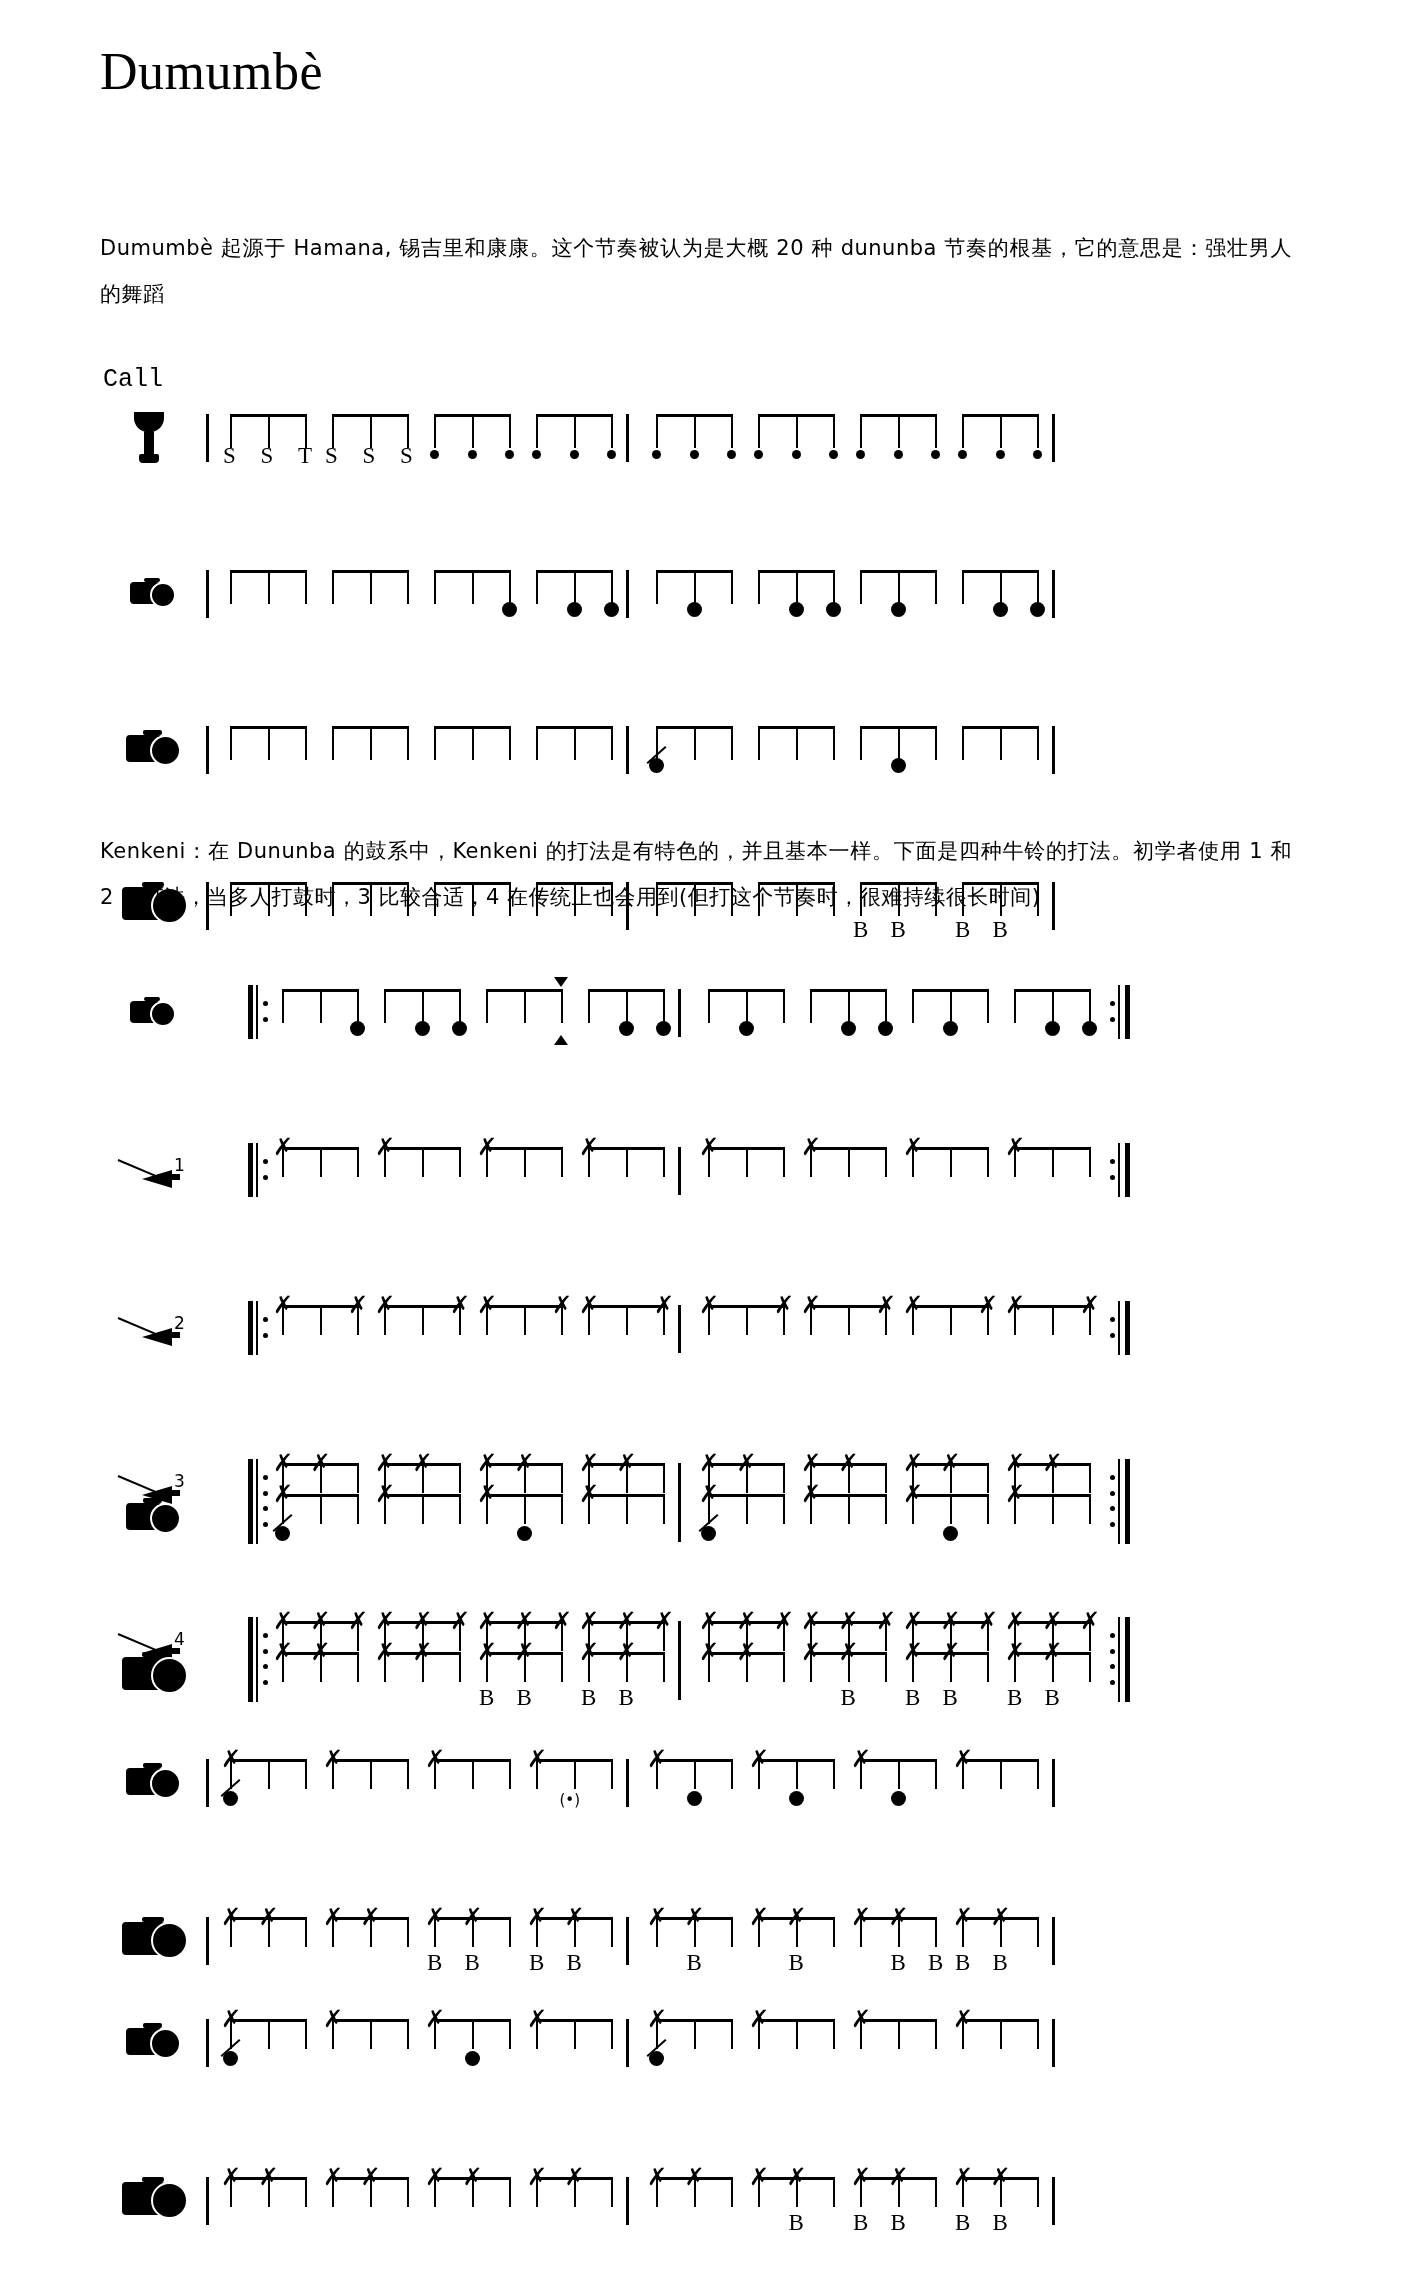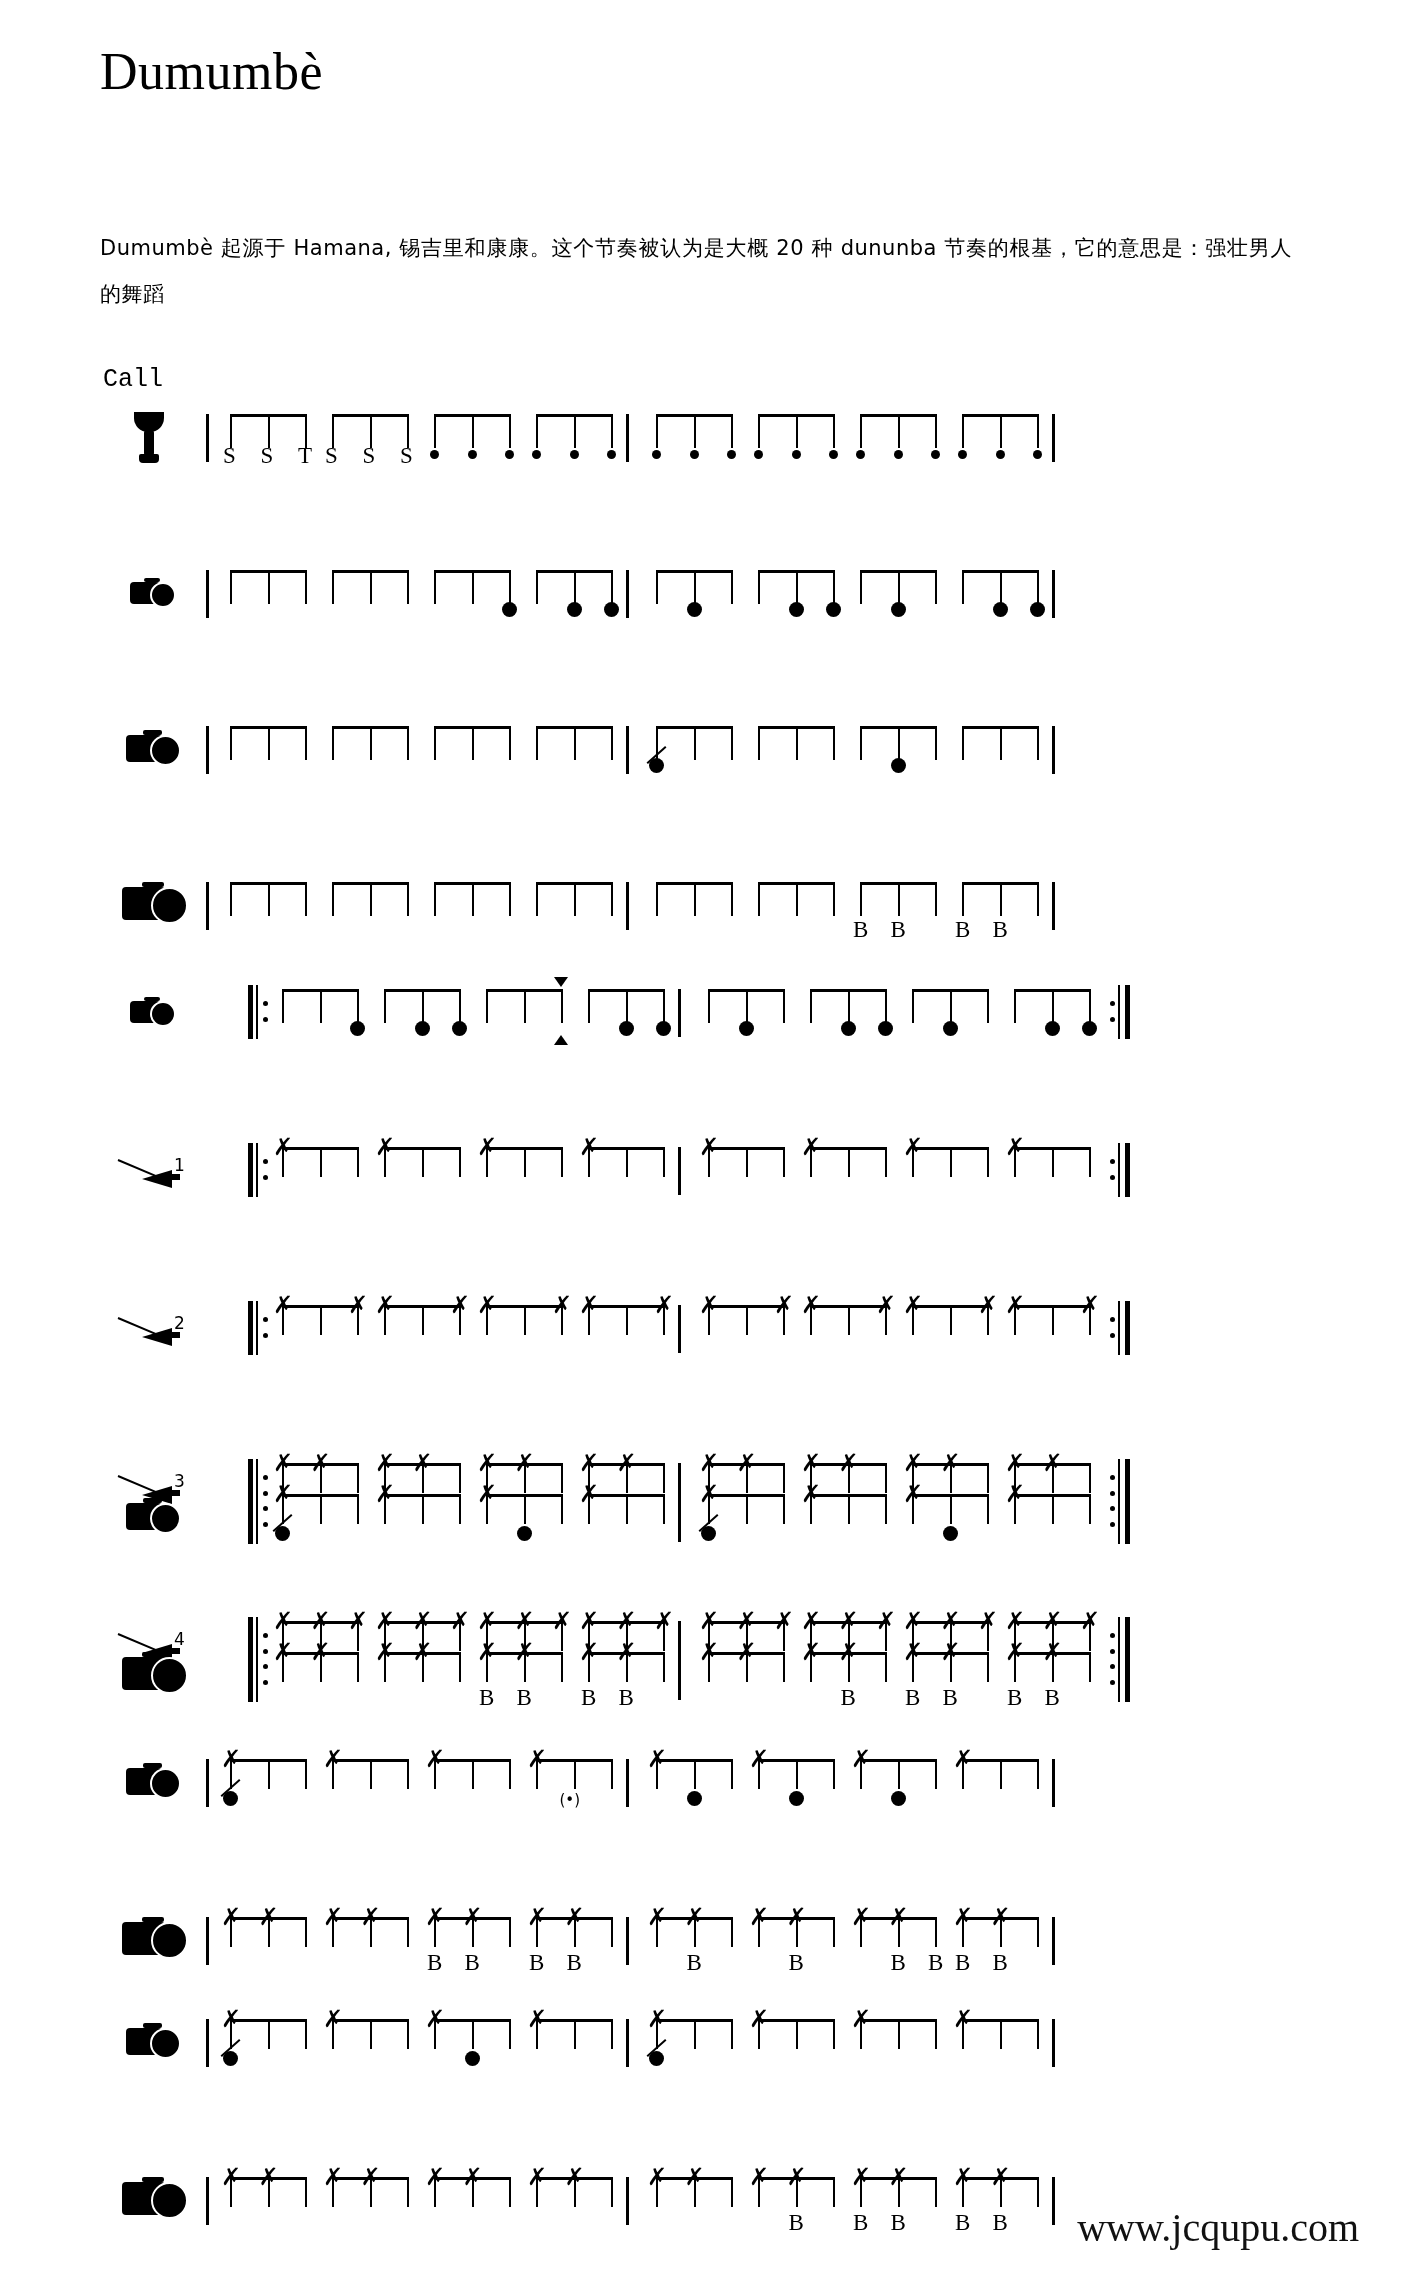--- a/index.html
+++ b/index.html
@@ -476,6 +476,7 @@
     </div>
   </div>
 
+  <div class="prose" id="kenkeni-para">Kenkeni：在 Dununba 的鼓系中，Kenkeni 的打法是有特色的，并且基本一样。下面是四种牛铃的打法。初学者使用 1 和 2 的打法，当多人打鼓时，3 比较合适，4 在传统上也会用到(但打这个节奏时，很难持续很长时间)</div>
 
   <div class="system" id="bell-system" style="left:100px;top:975px;width:1200px;">
 

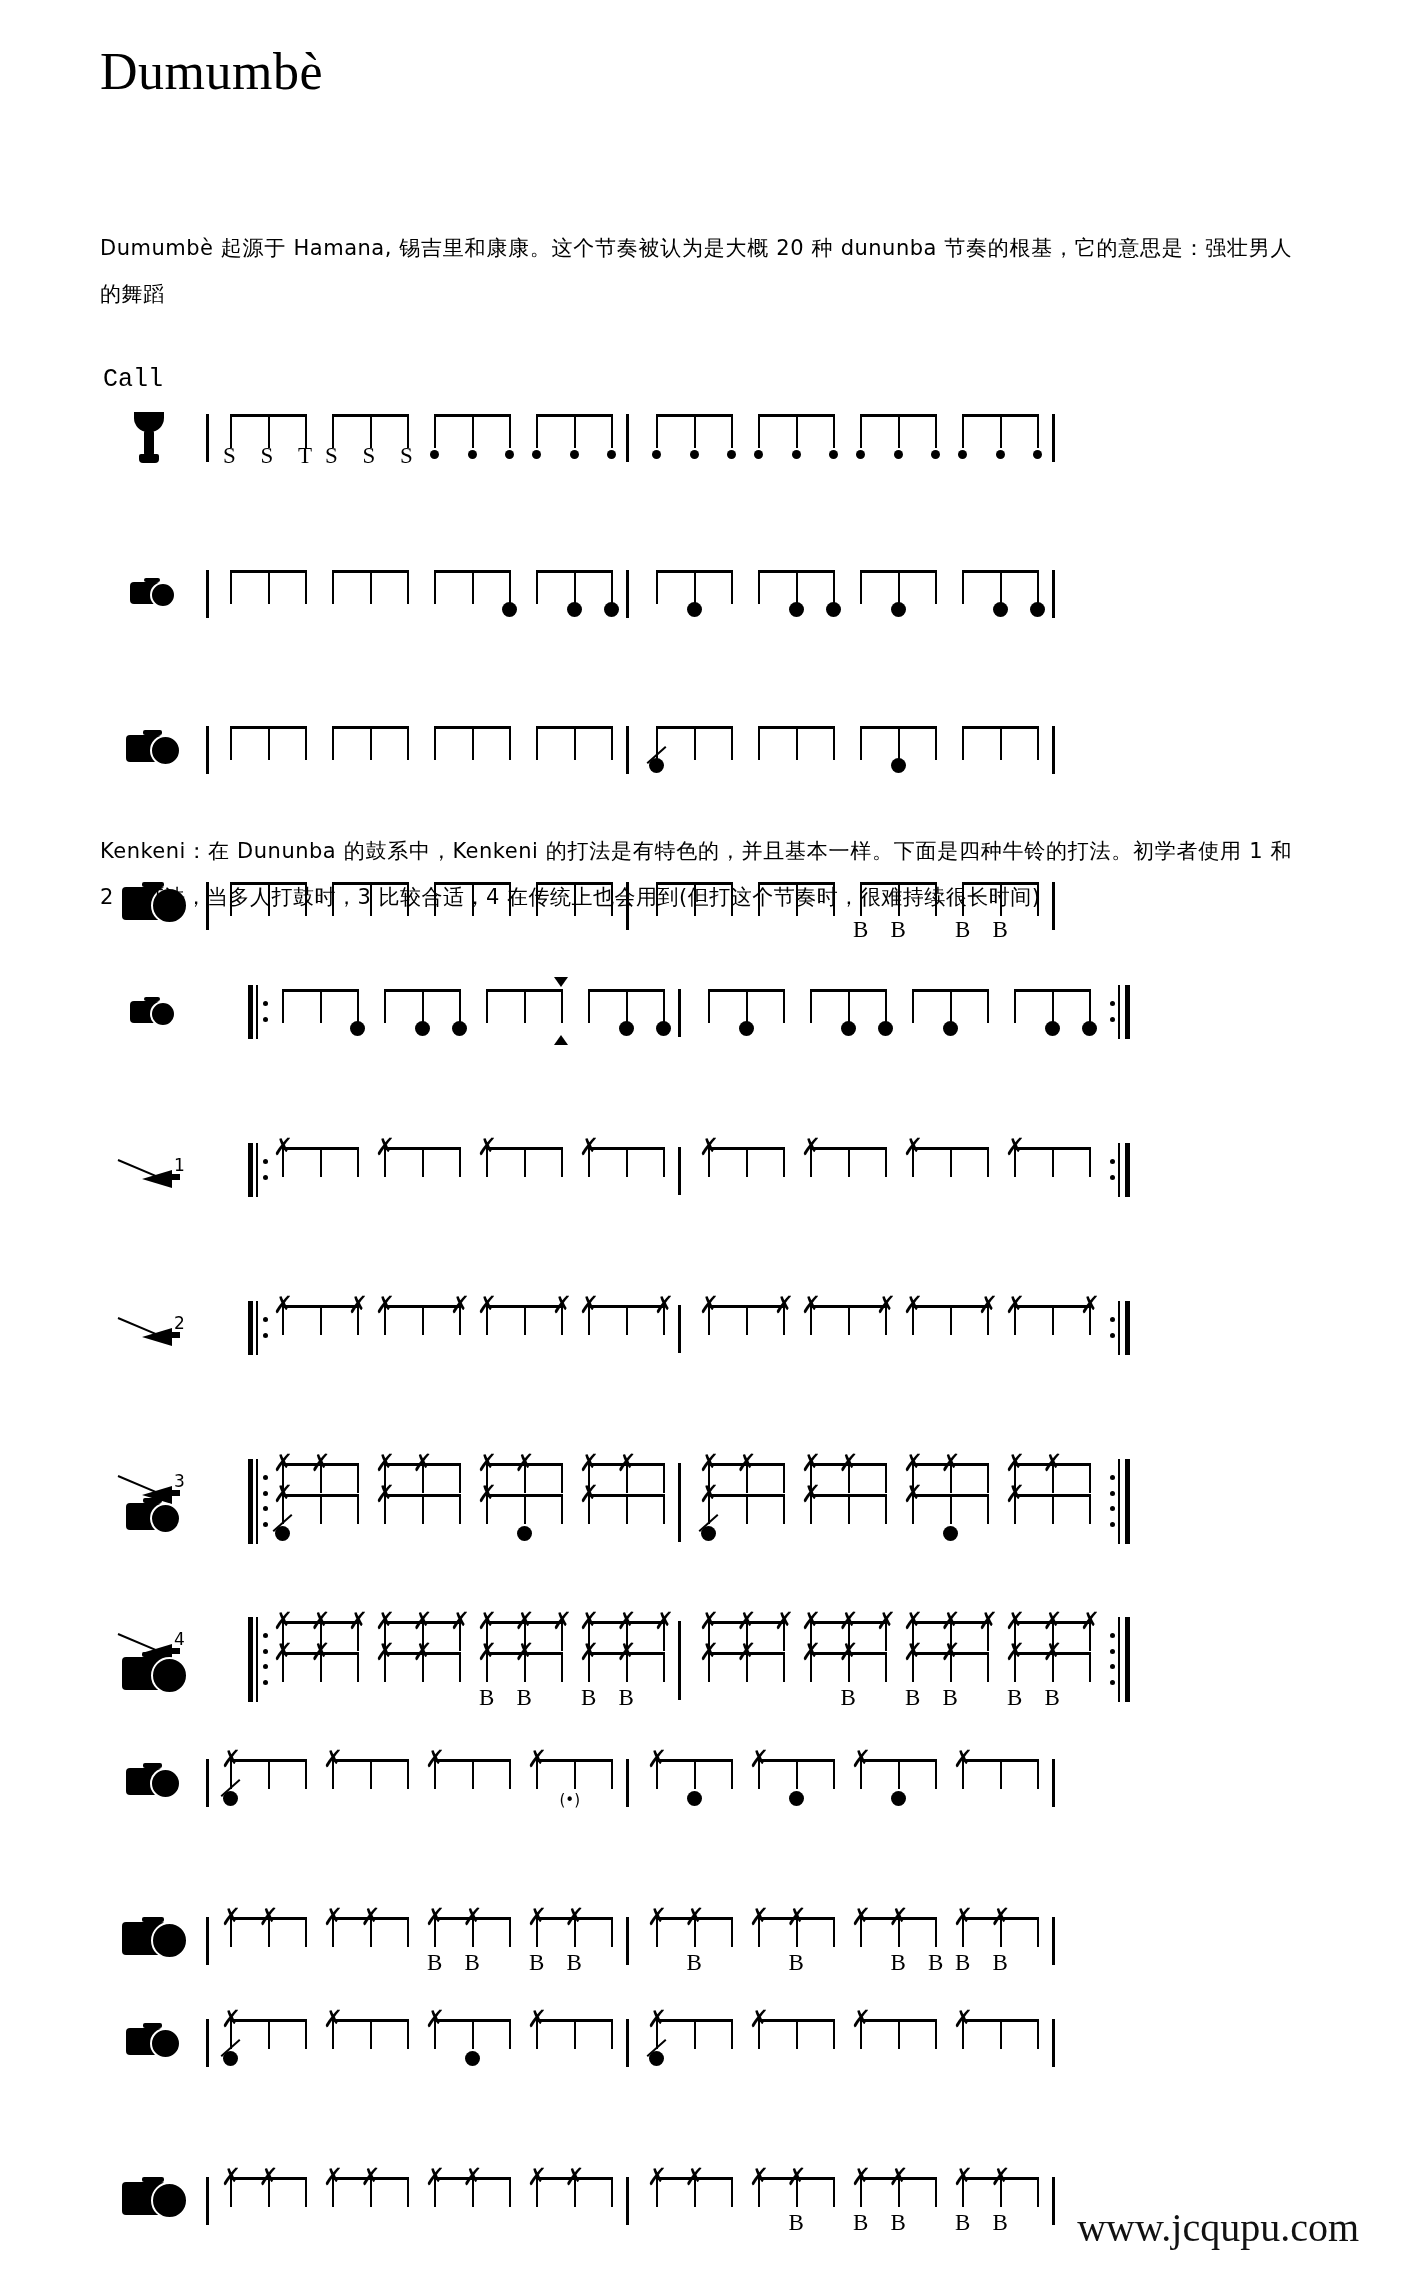--- a/index.html
+++ b/index.html
@@ -1436,7 +1436,6 @@
     </div>
   </div>
 
-  <div class="watermark">www.jcqupu.com</div>
 
 </div>
 

